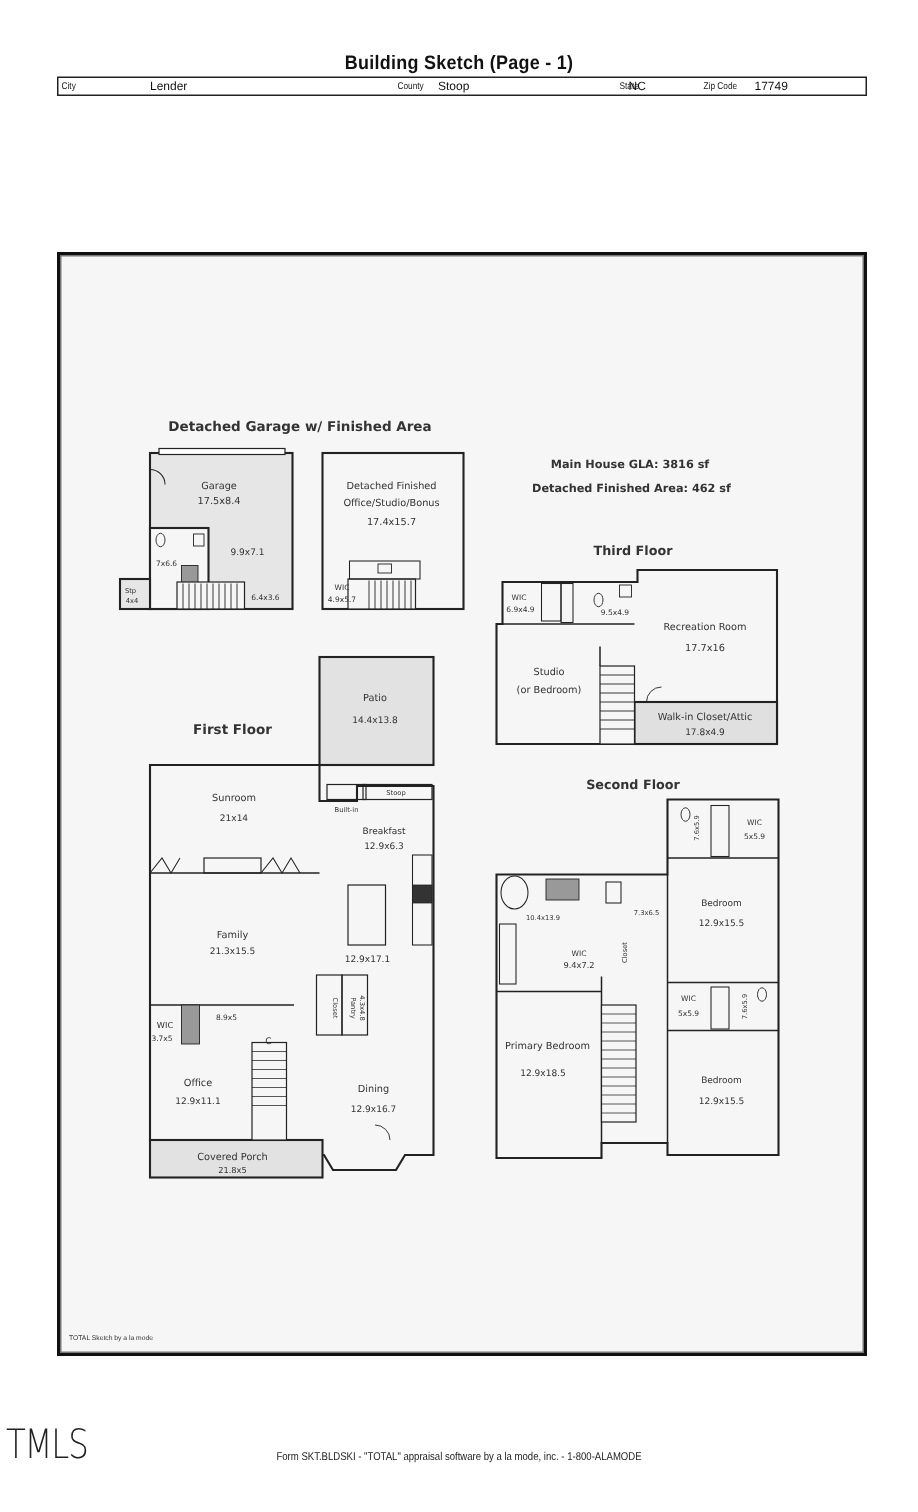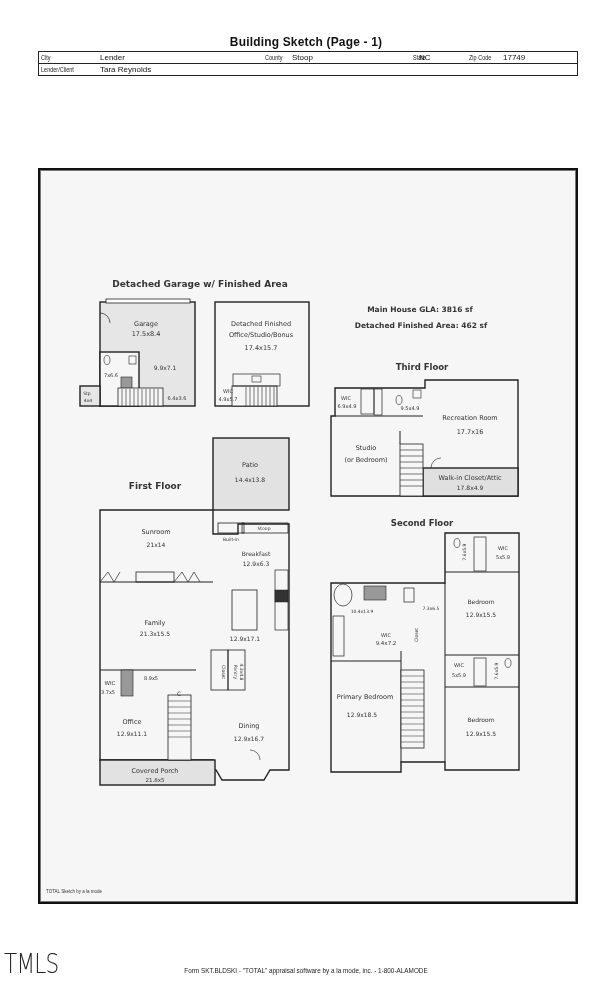--- a/index.html
+++ b/index.html
@@ -31,10 +31,6 @@
     <span class="val" style="left:380px">NC</span>
     <span class="lbl" style="left:430px">Zip Code</span>
     <span class="val" style="left:464px">17749</span>
-  </div>
-  <div class="info-row">
-    <span class="lbl" style="left:2px">Lender/Client</span>
-    <span class="val" style="left:61px">Tara Reynolds</span>
   </div>
 </div>
 

